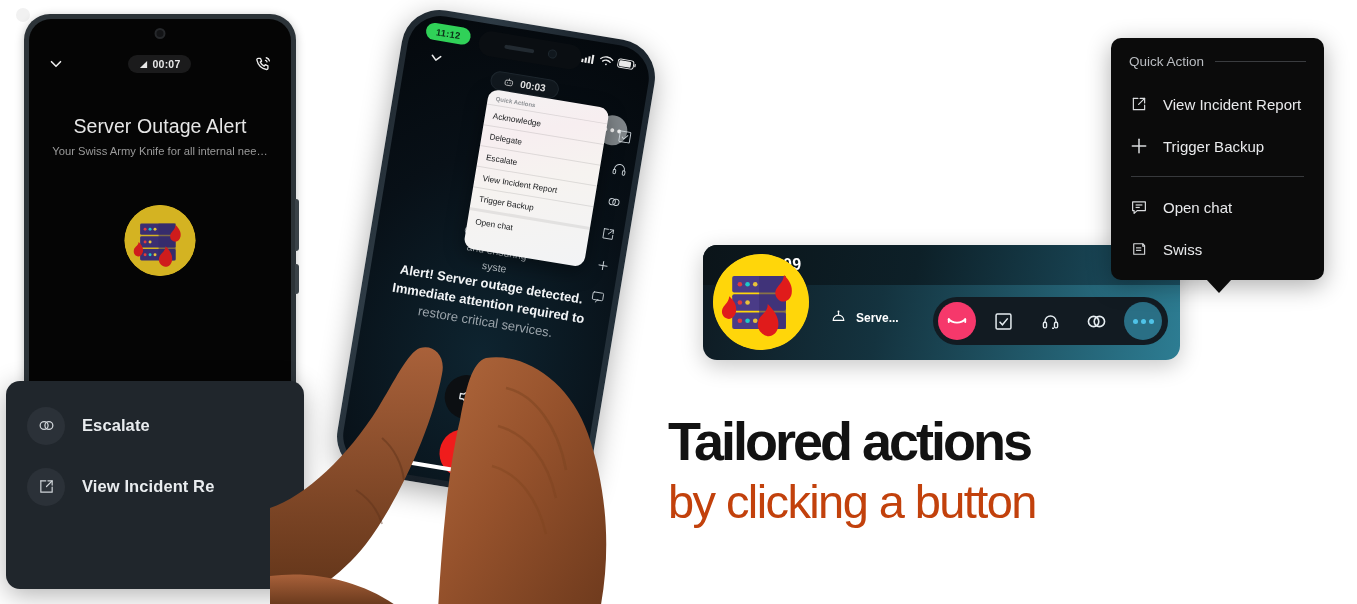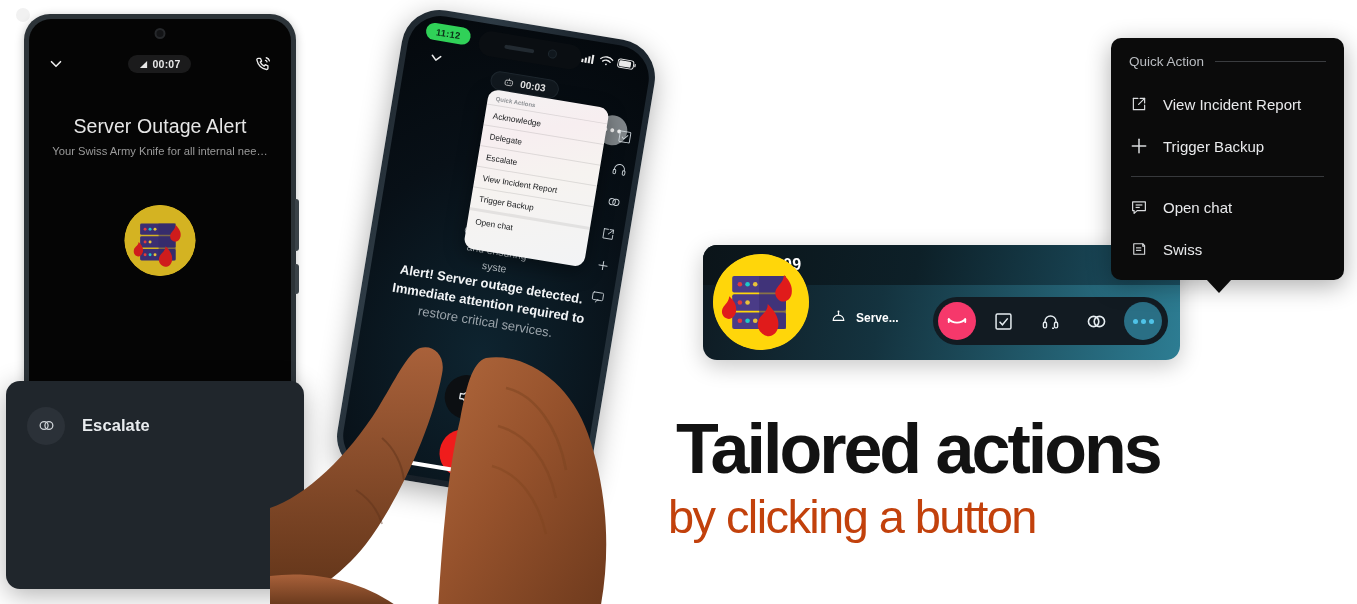--- a/index.html
+++ b/index.html
@@ -208,7 +208,7 @@
 
   
   .qa-panel {
-    position:absolute; left: 1111px; top: 38px; width: 233px; height: 242px;
+    position:absolute; left: 1111px; top: 38px; width: 213px; height: 242px;
     background: #0b0b0b; border-radius: 10px; padding: 16px 18px 0 18px;
     box-shadow: 0 6px 24px rgba(0,0,0,.32);
   }

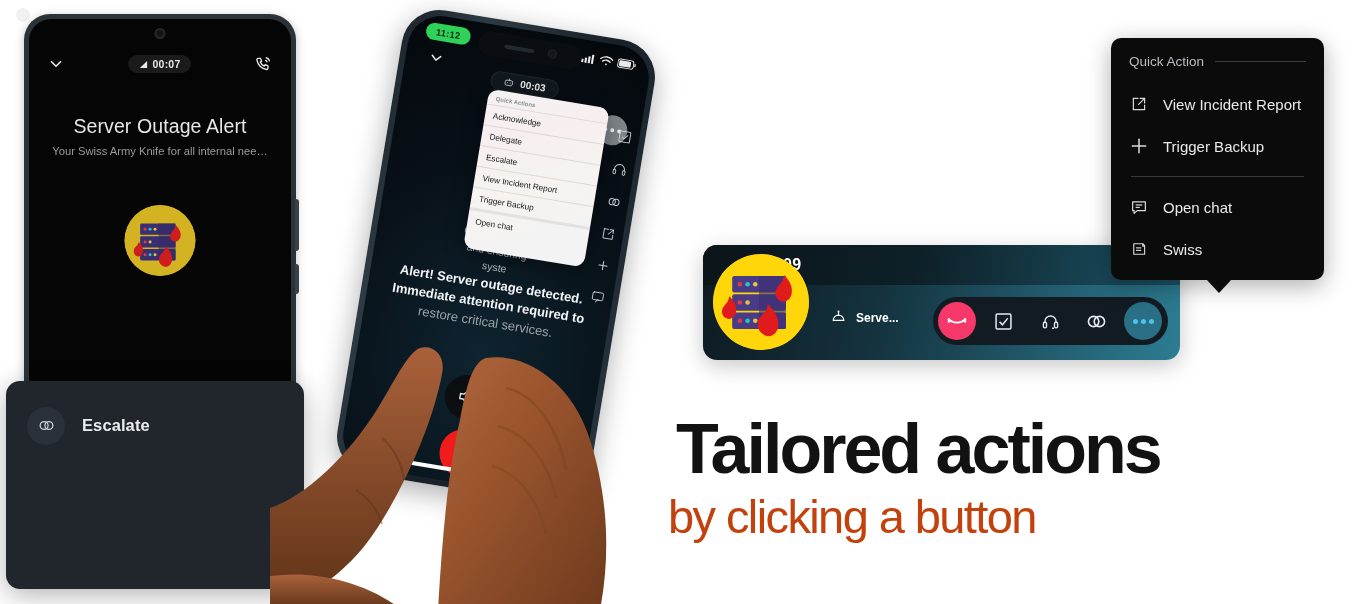--- a/index.html
+++ b/index.html
@@ -230,9 +230,8 @@
     position:absolute; left: 668px; top: 416px; width: 660px;
   }
   .headline .h1 {
-    font-size: 70px; font-weight: 700; color:#121212; letter-spacing:-3px;
+    font-size: 54px; font-weight: 700; color:#121212; letter-spacing:-3px;
     line-height: .96;
-    margin-left: 8px;
   }
   .headline .h2 {
     font-size: 47px; font-weight: 400; color:#c2410c; letter-spacing:-1.6px;

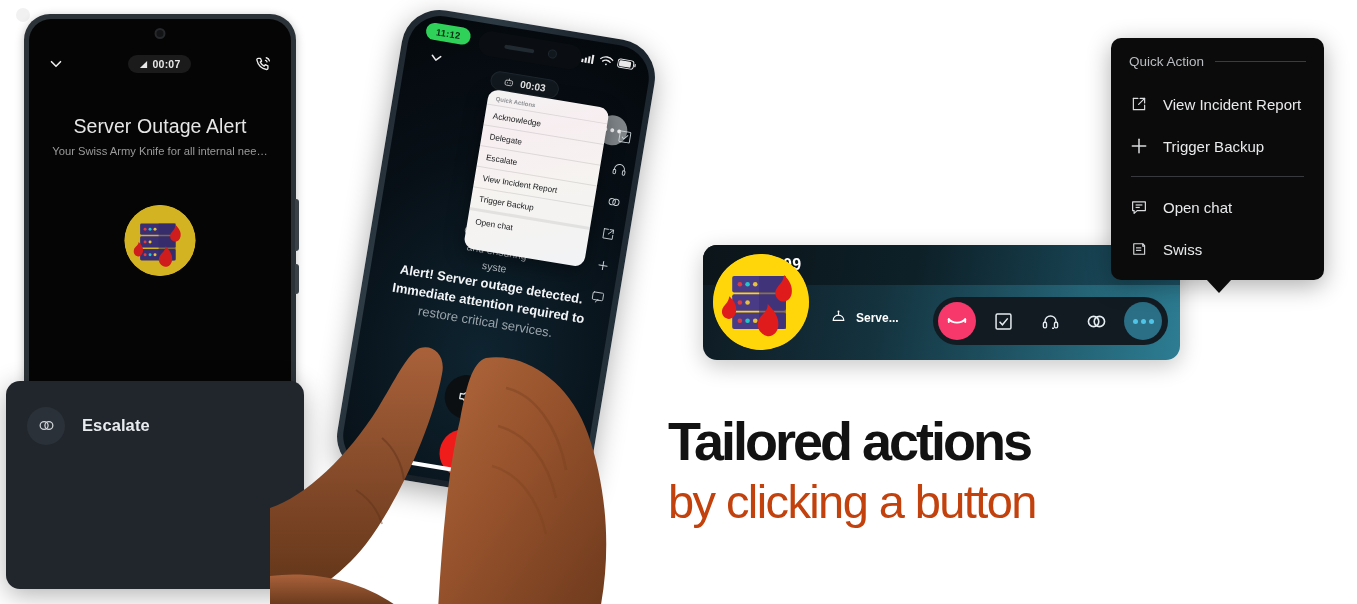--- a/index.html
+++ b/index.html
@@ -314,6 +314,17 @@
           </svg>
       </span>
       <span class="mlabel">Escalate</span>
+    </div>
+    <div class="mrow">
+      <span class="mcircle">
+        <svg width="17" height="17" viewBox="0 0 24 24" fill="none" stroke="currentColor" stroke-width="1.7" stroke-linecap="round" stroke-linejoin="round">
+            <path d="M4 4h7"></path>
+            <path d="M4 4v16h16v-7"></path>
+            <path d="M14 4h6v6"></path>
+            <path d="M20 4l-8 8"></path>
+          </svg>
+      </span>
+      <span class="mlabel">View Incident Re</span>
     </div>
   </div>
 

